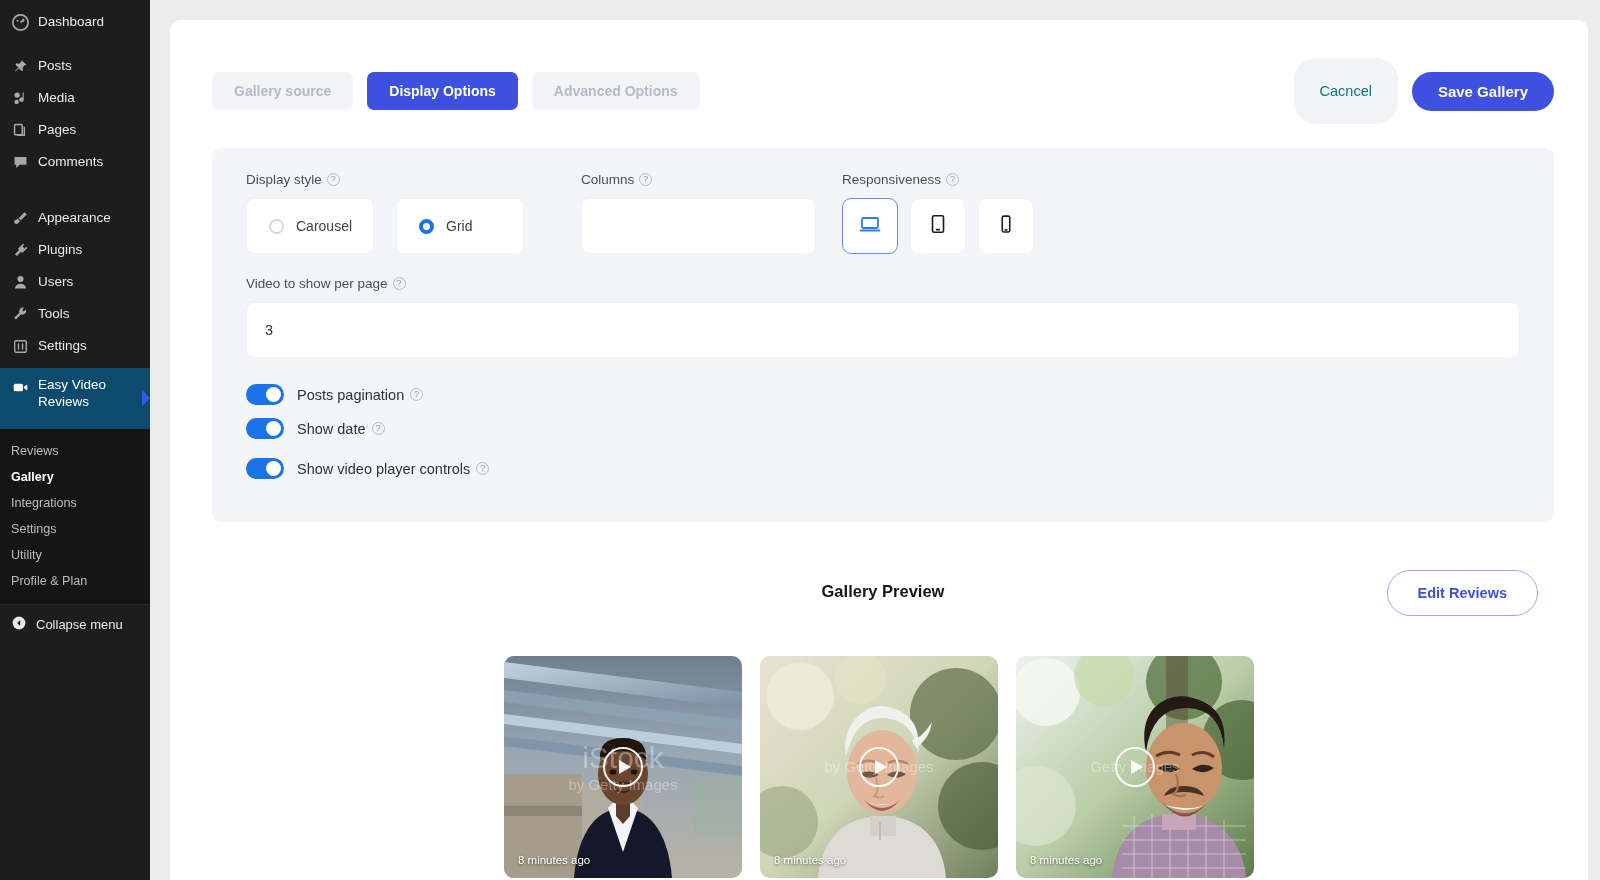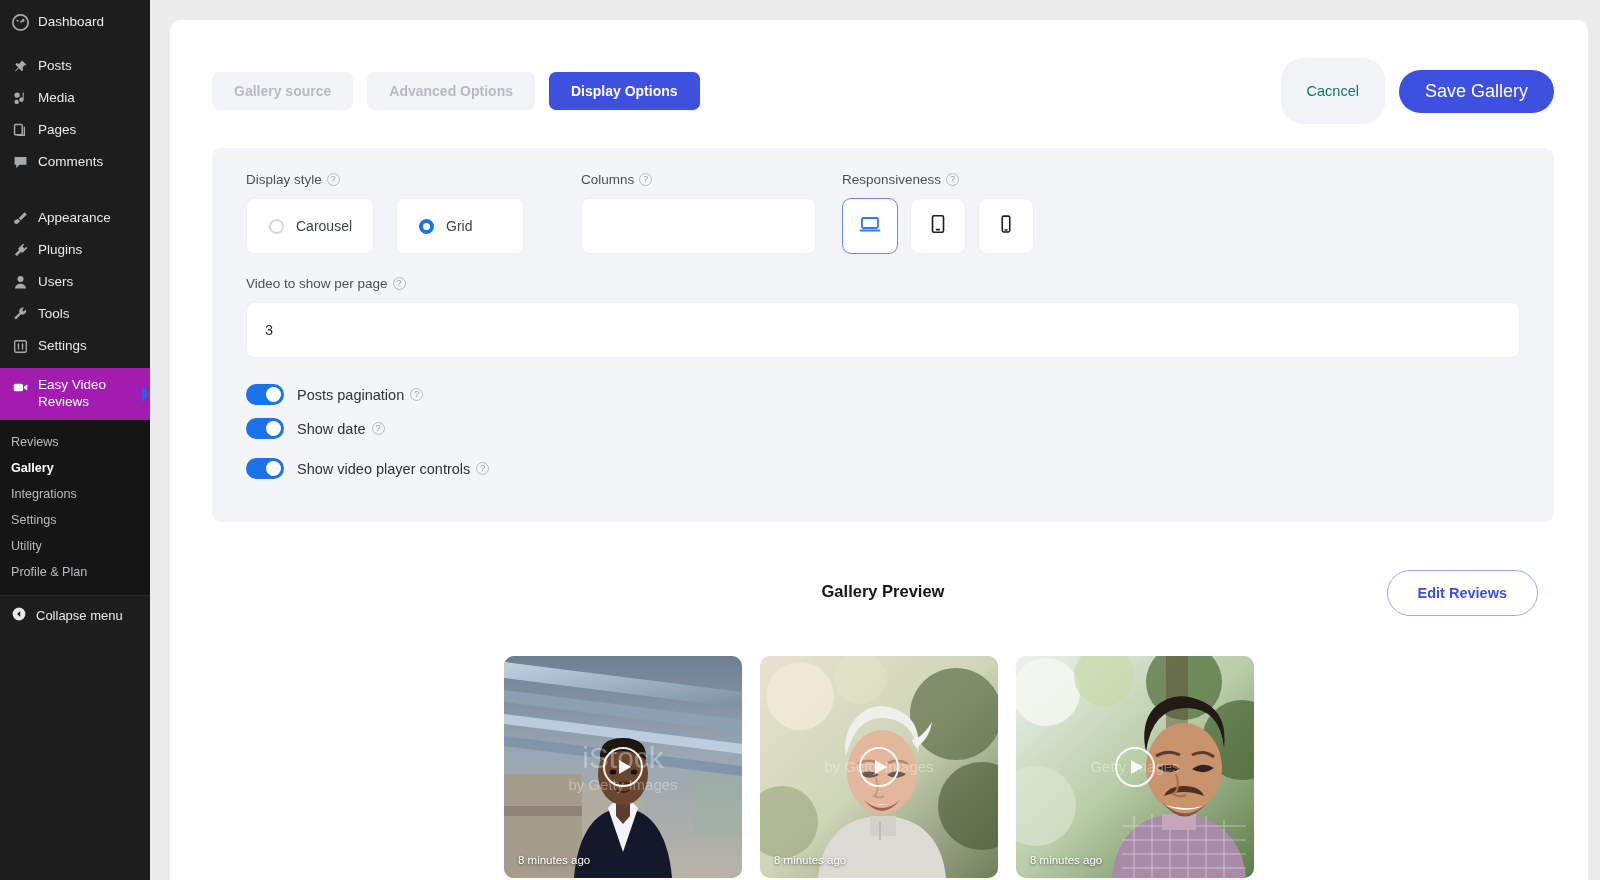--- a/index.html
+++ b/index.html
@@ -346,8 +346,8 @@
       <div class="topbar">
         <div class="tabs">
           <button class="tab">Gallery source</button>
+          <button class="tab active">Display Options</button>
           <button class="tab">Advanced Options</button>
-          <button class="tab active">Display Options</button>
         </div>
         <div class="actions">
           <button class="btn-cancel">Cacncel</button>

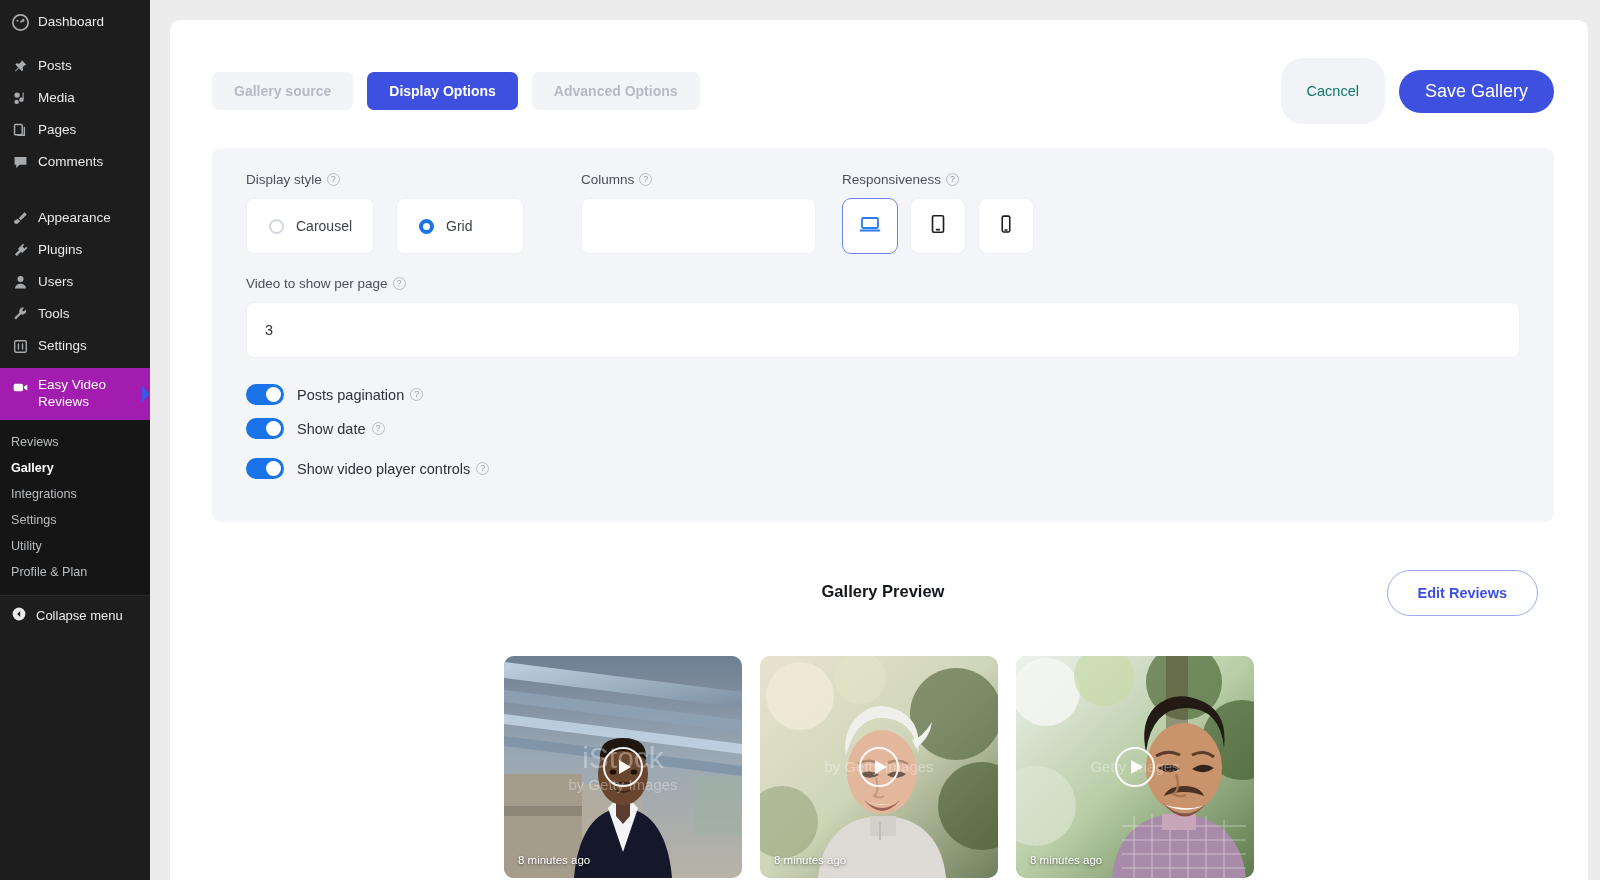--- a/index.html
+++ b/index.html
@@ -81,7 +81,7 @@
     font-family: "Liberation Sans", sans-serif;
   }
   .btn-save {
-    padding: 11px 26px; border-radius: 22px; font-size: 18px; font-weight: normal;
+    padding: 11px 26px; border-radius: 22px; font-size: 15px; font-weight: bold;
     background: #3d50e0; color: #fff; border: none; cursor: pointer;
     font-family: "Liberation Sans", sans-serif;
   }

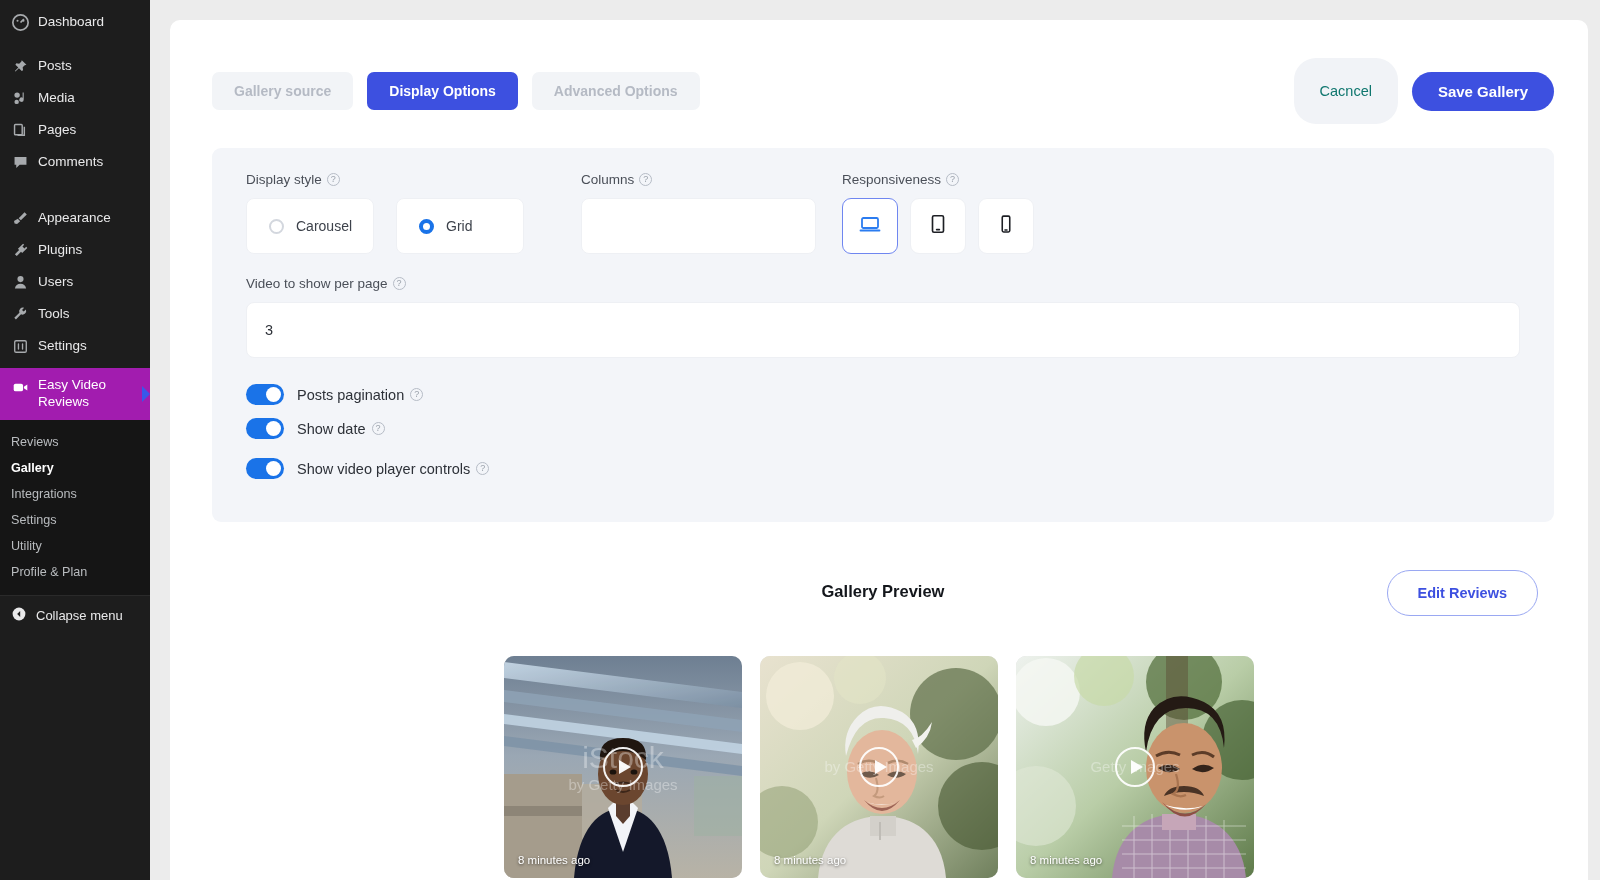--- a/index.html
+++ b/index.html
@@ -31,8 +31,8 @@
   }
   .wp-item svg { display: block; }
   .wp-active {
-    background: #a21caf; color: #fff; position: relative;
-    padding-top: 9px; padding-bottom: 9px; align-items: flex-start;
+    background: #0c4a6e; color: #fff; position: relative;
+    padding-top: 9px; padding-bottom: 18px; align-items: flex-start;
   }
   .wp-active .wp-ic { color: #fff; margin-top: 1px; }
   .wp-active .wp-lbl { line-height: 1.25; }

